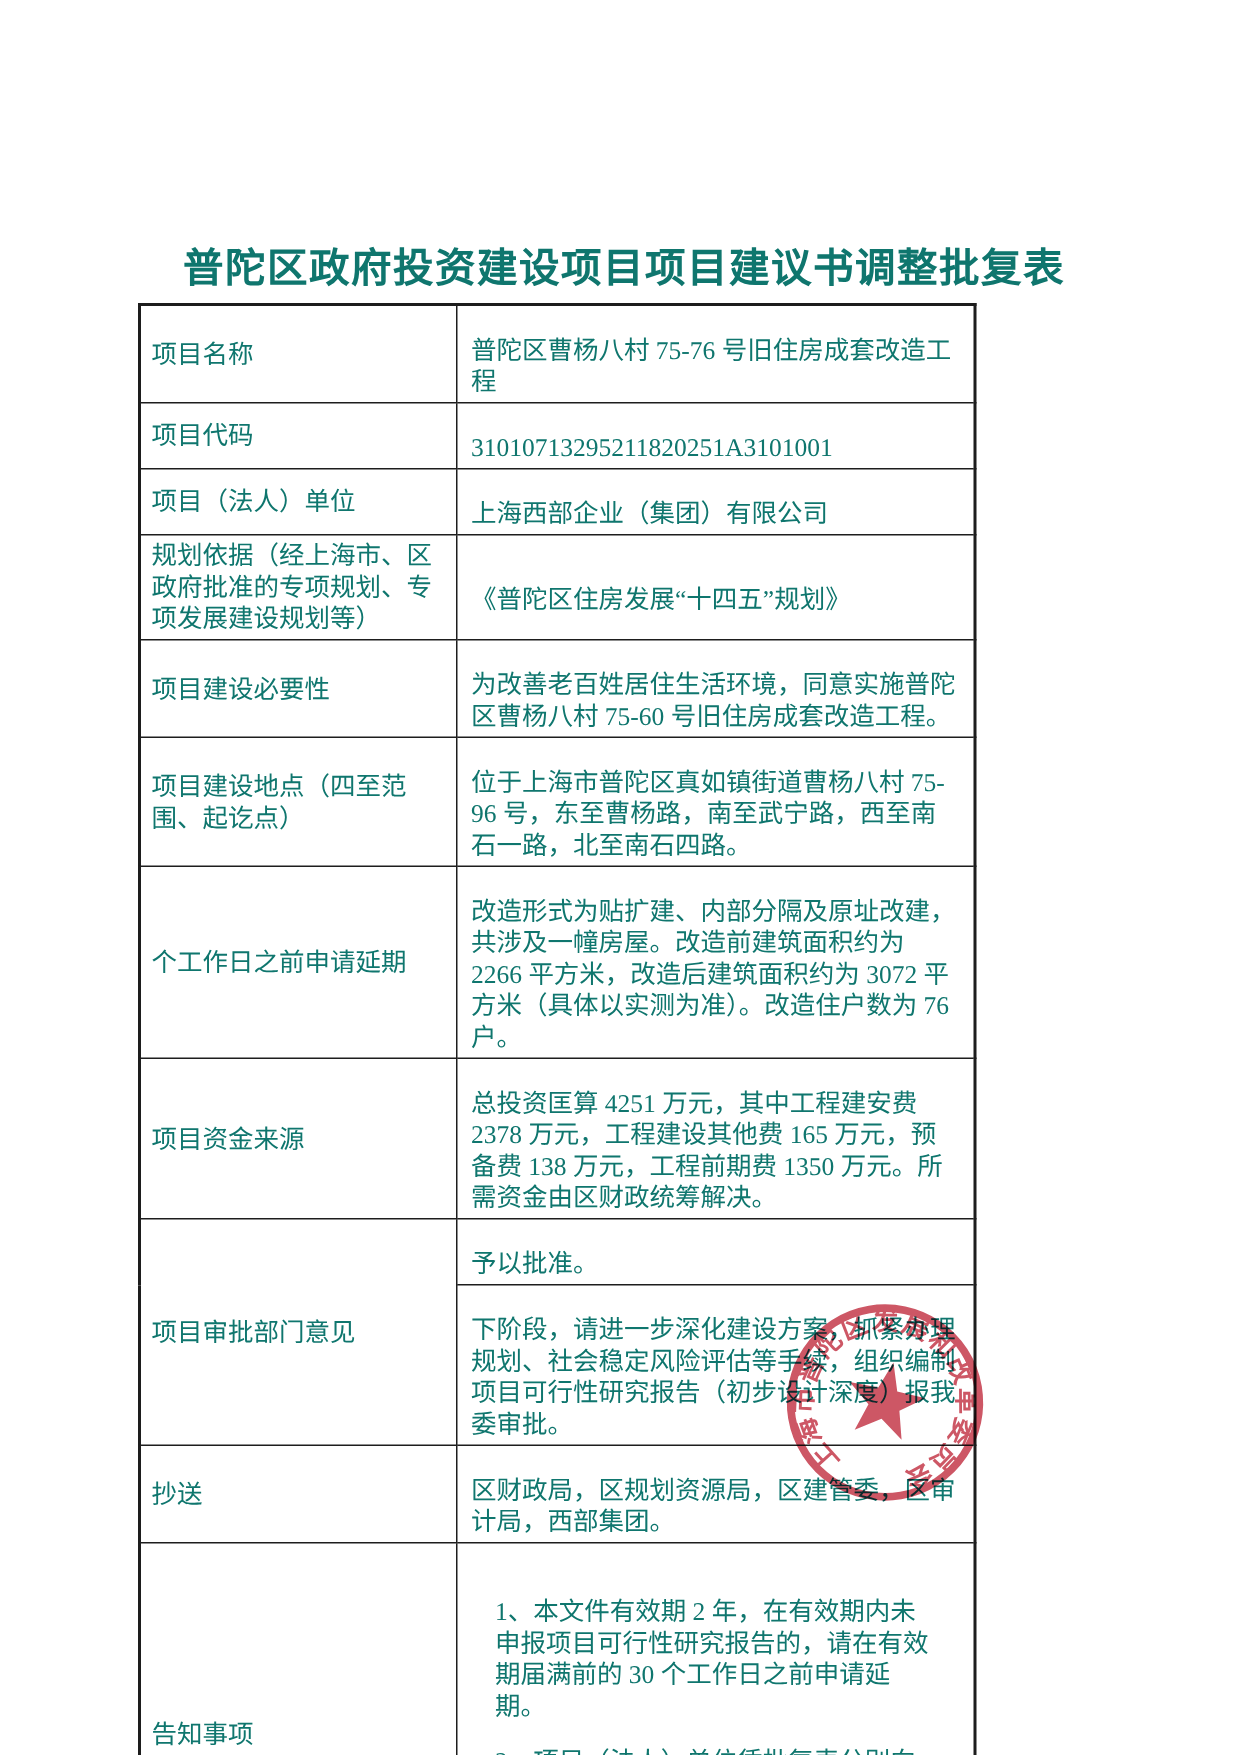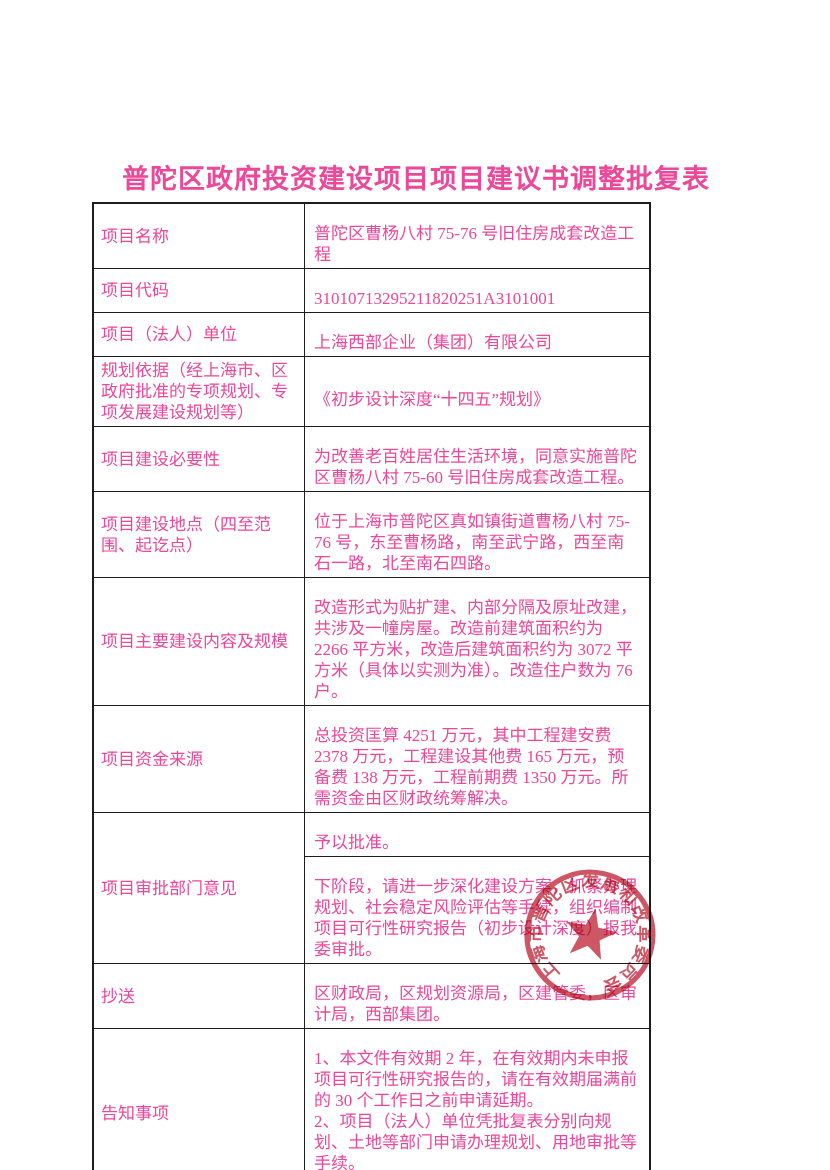--- a/index.html
+++ b/index.html
@@ -8,7 +8,7 @@
     width:830px;height:1170px;
     background:#ffffff;
     font-family:"Liberation Serif","DejaVu Serif",serif;
-    color:#ec4899;
+    color:#0f766e;
     overflow:hidden;
   }
   .content{padding:162px 90px 0 92px;}

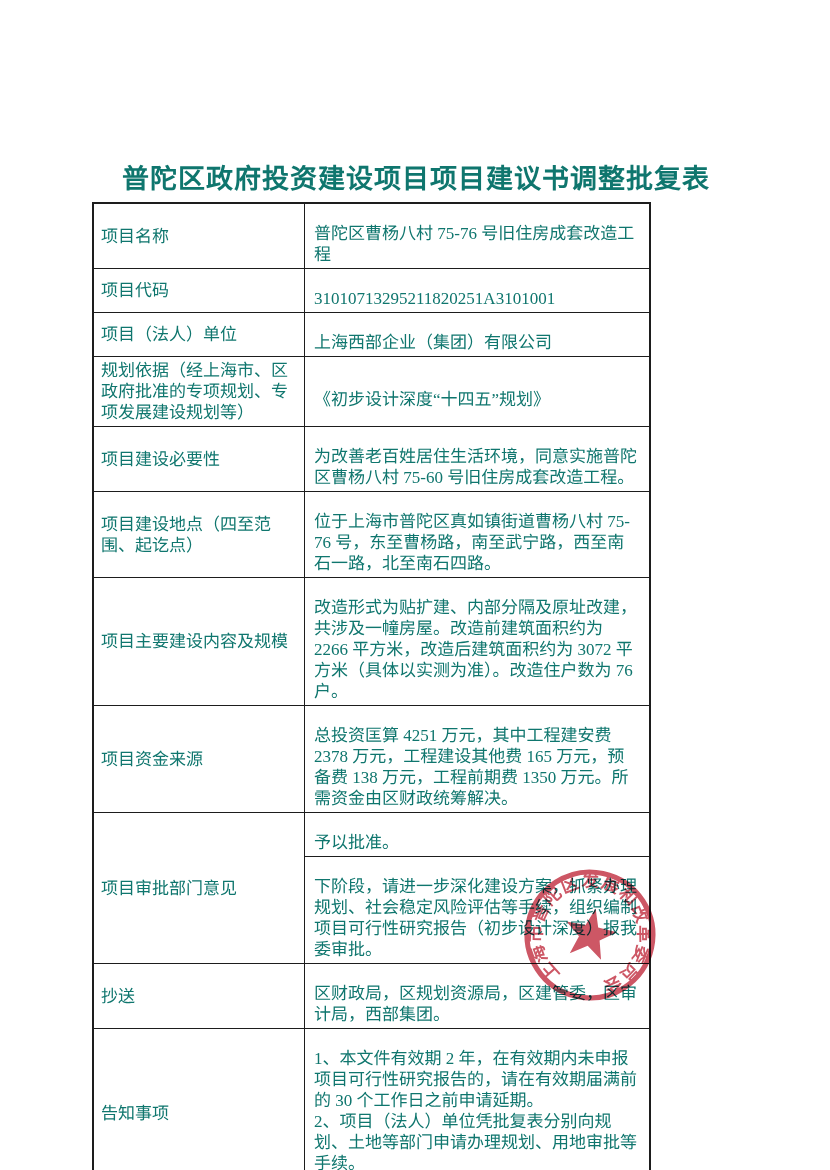--- a/index.html
+++ b/index.html
@@ -96,7 +96,7 @@
         </tr>
         <tr>
           <td class="label">规划依据（经上海市、区政府批准的专项规划、专项发展建设规划等）</td>
-          <td class="value">《初步设计深度“十四五”规划》</td>
+          <td class="value">《普陀区住房发展“十四五”规划》</td>
         </tr>
         <tr>
           <td class="label">项目建设必要性</td>

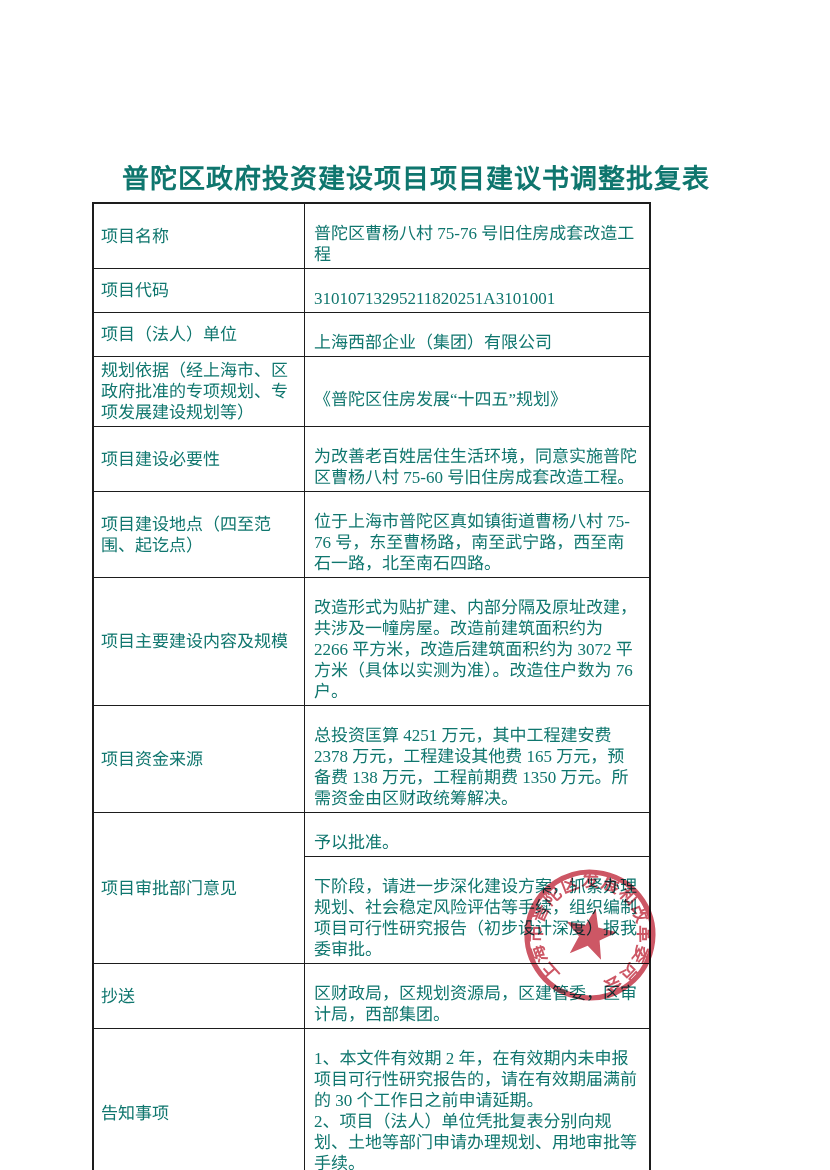--- a/index.html
+++ b/index.html
@@ -104,7 +104,7 @@
         </tr>
         <tr>
           <td class="label">项目建设地点（四至范围、起讫点）</td>
-          <td class="value">位于上海市普陀区真如镇街道曹杨八村 75-76 号，东至曹杨路，南至武宁路，西至南石一路，北至南石四路。</td>
+          <td class="value">位于上海市普陀区真如镇街道曹杨八村 75-96 号，东至曹杨路，南至武宁路，西至南石一路，北至南石四路。</td>
         </tr>
         <tr>
           <td class="label">项目主要建设内容及规模</td>

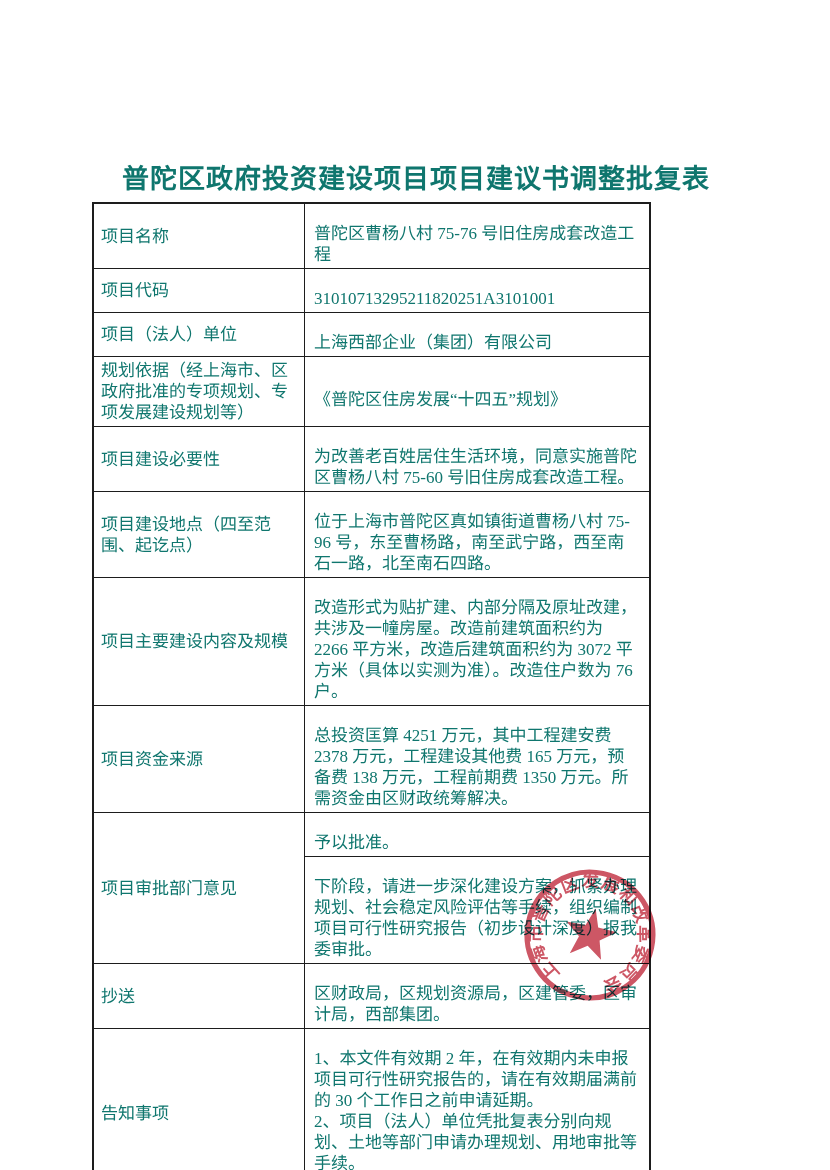--- a/index.html
+++ b/index.html
@@ -107,7 +107,7 @@
           <td class="value">位于上海市普陀区真如镇街道曹杨八村 75-96 号，东至曹杨路，南至武宁路，西至南石一路，北至南石四路。</td>
         </tr>
         <tr>
-          <td class="label">项目主要建设内容及规模</td>
+          <td class="label">个工作日之前申请延期</td>
           <td class="value">改造形式为贴扩建、内部分隔及原址改建，共涉及一幢房屋。改造前建筑面积约为 2266 平方米，改造后建筑面积约为 3072 平方米（具体以实测为准）。改造住户数为 76 户。</td>
         </tr>
         <tr>

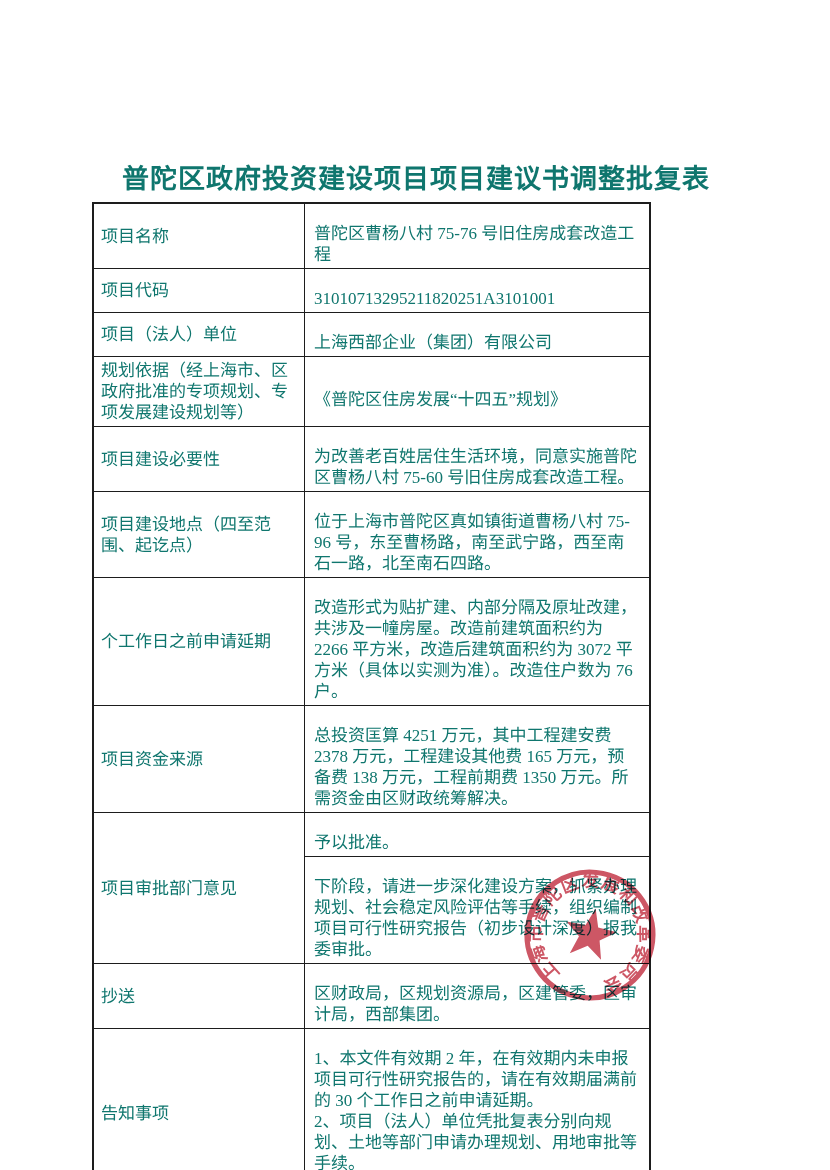--- a/index.html
+++ b/index.html
@@ -47,7 +47,7 @@
     padding:19px 8px 3px 9px;
     text-align:left;
   }
-  .notice-line{margin:0;}
+  .notice-line{margin:16px;}
   .emph{font-weight:bold;text-underline-offset:3px;}
   .bold{font-weight:bold;}
   .footer{width:648px;margin-left:92px;}

